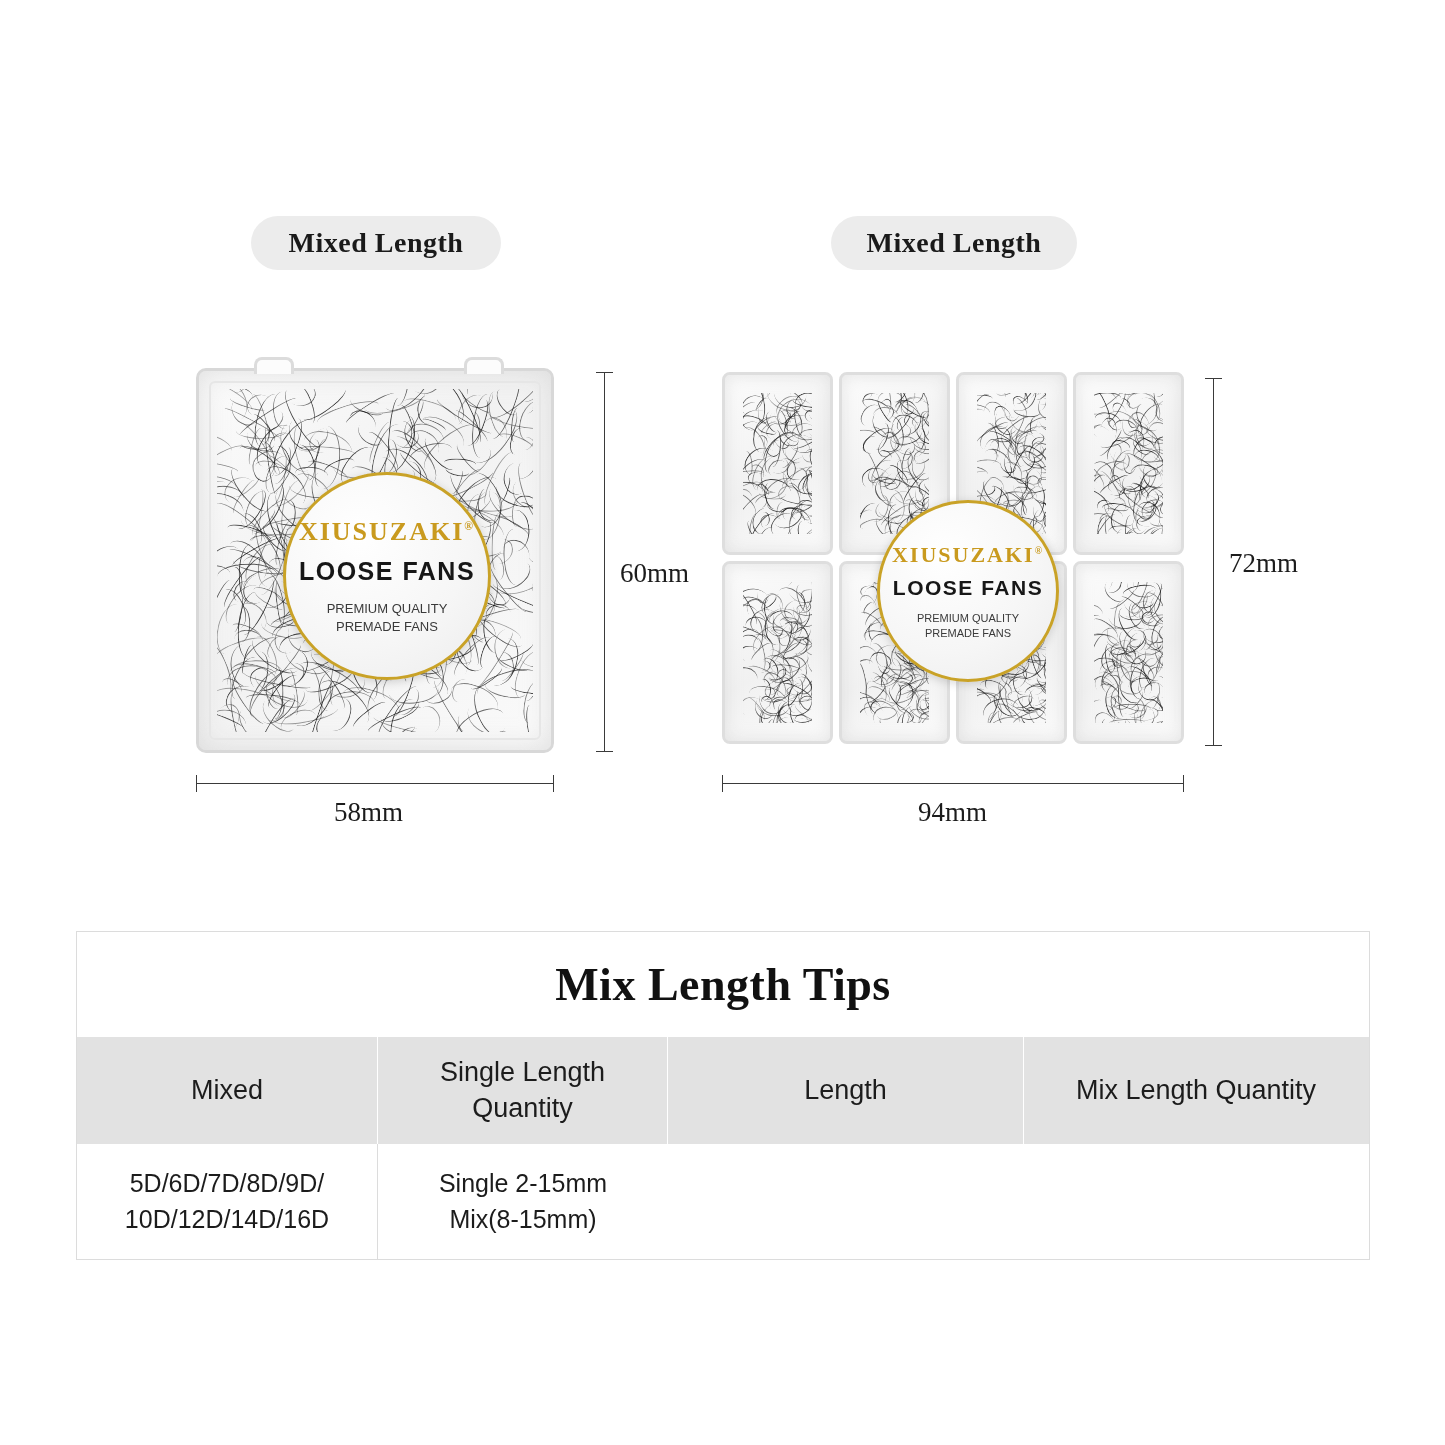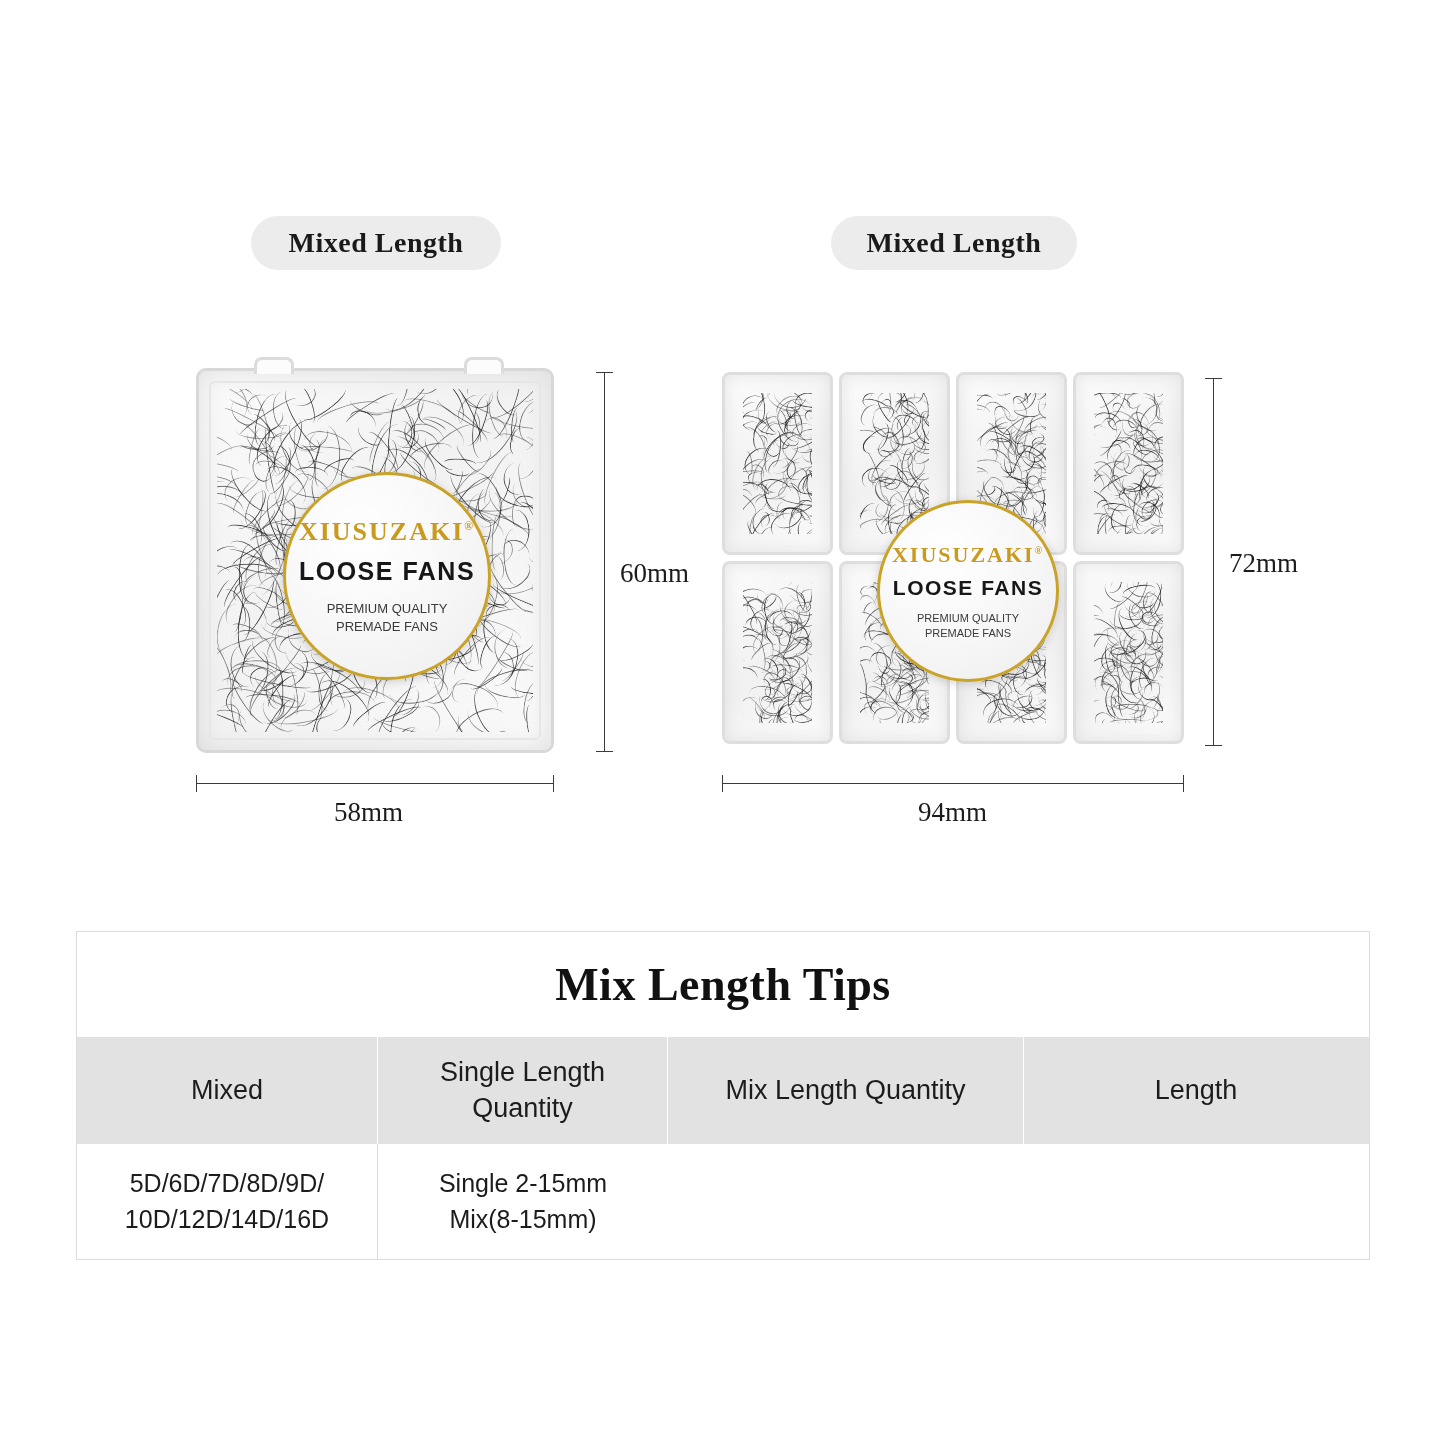--- a/index.html
+++ b/index.html
@@ -2034,8 +2034,8 @@
   <div class="table-head">
     <div class="cellh">Mixed</div>
     <div class="cellh">Single Length Quantity</div>
+    <div class="cellh">Length</div>
     <div class="cellh">Mix Length Quantity</div>
-    <div class="cellh">Length</div>
   </div>
   <div class="table-row">
     <div class="cellb">

